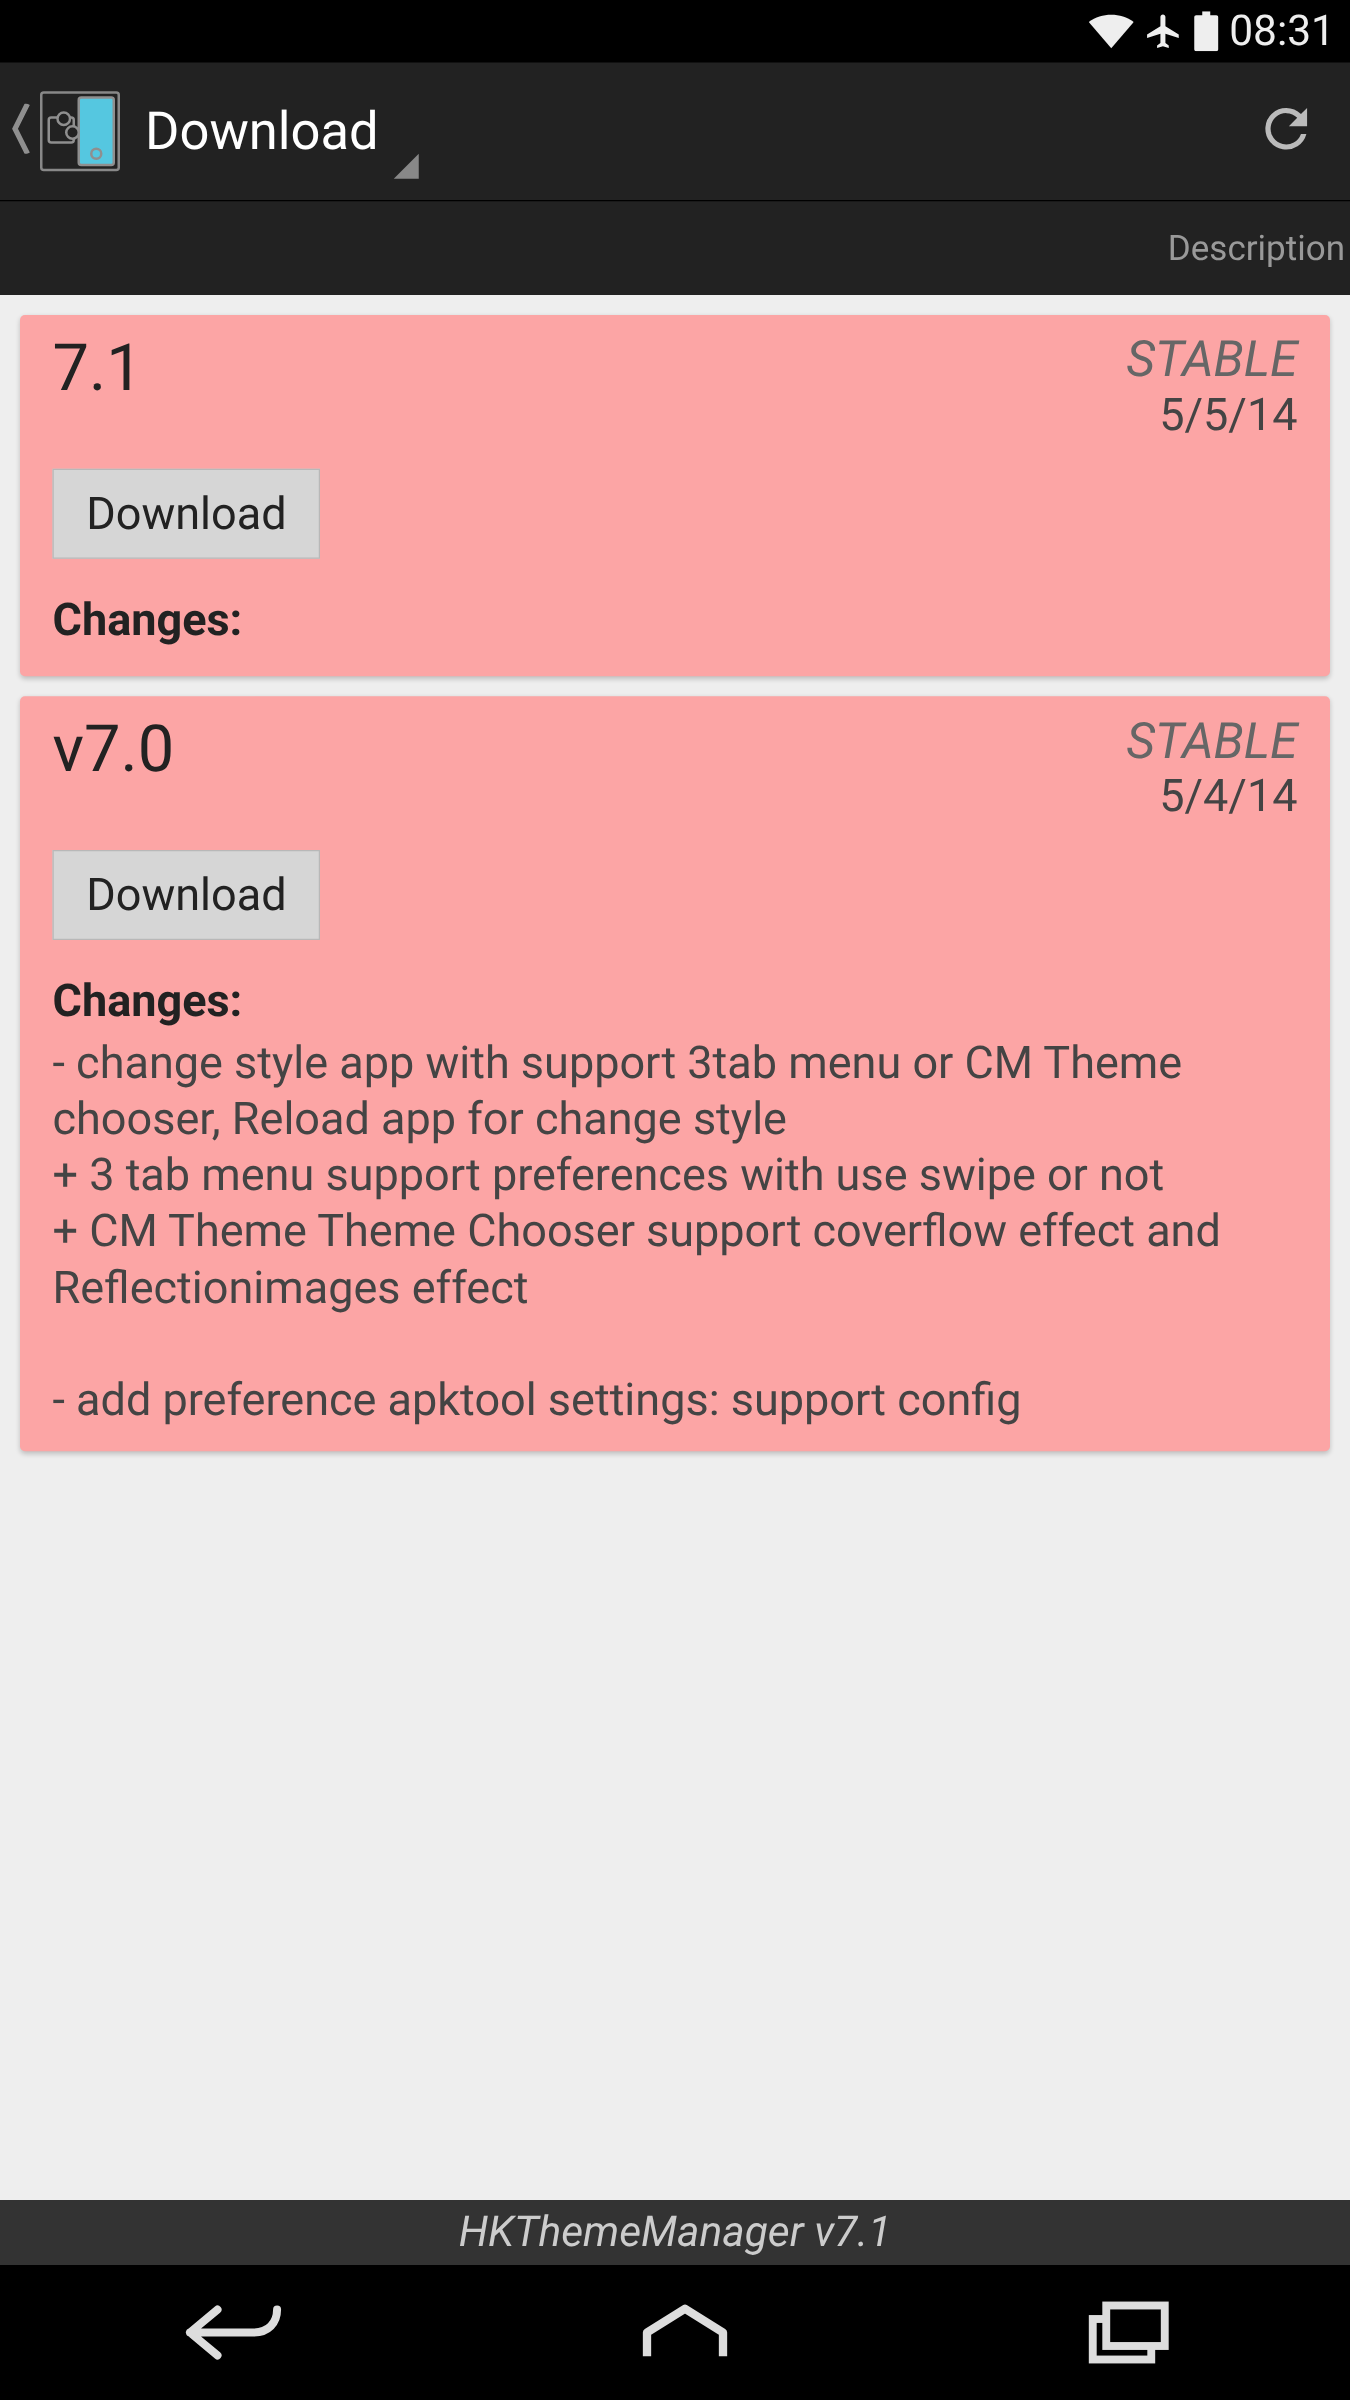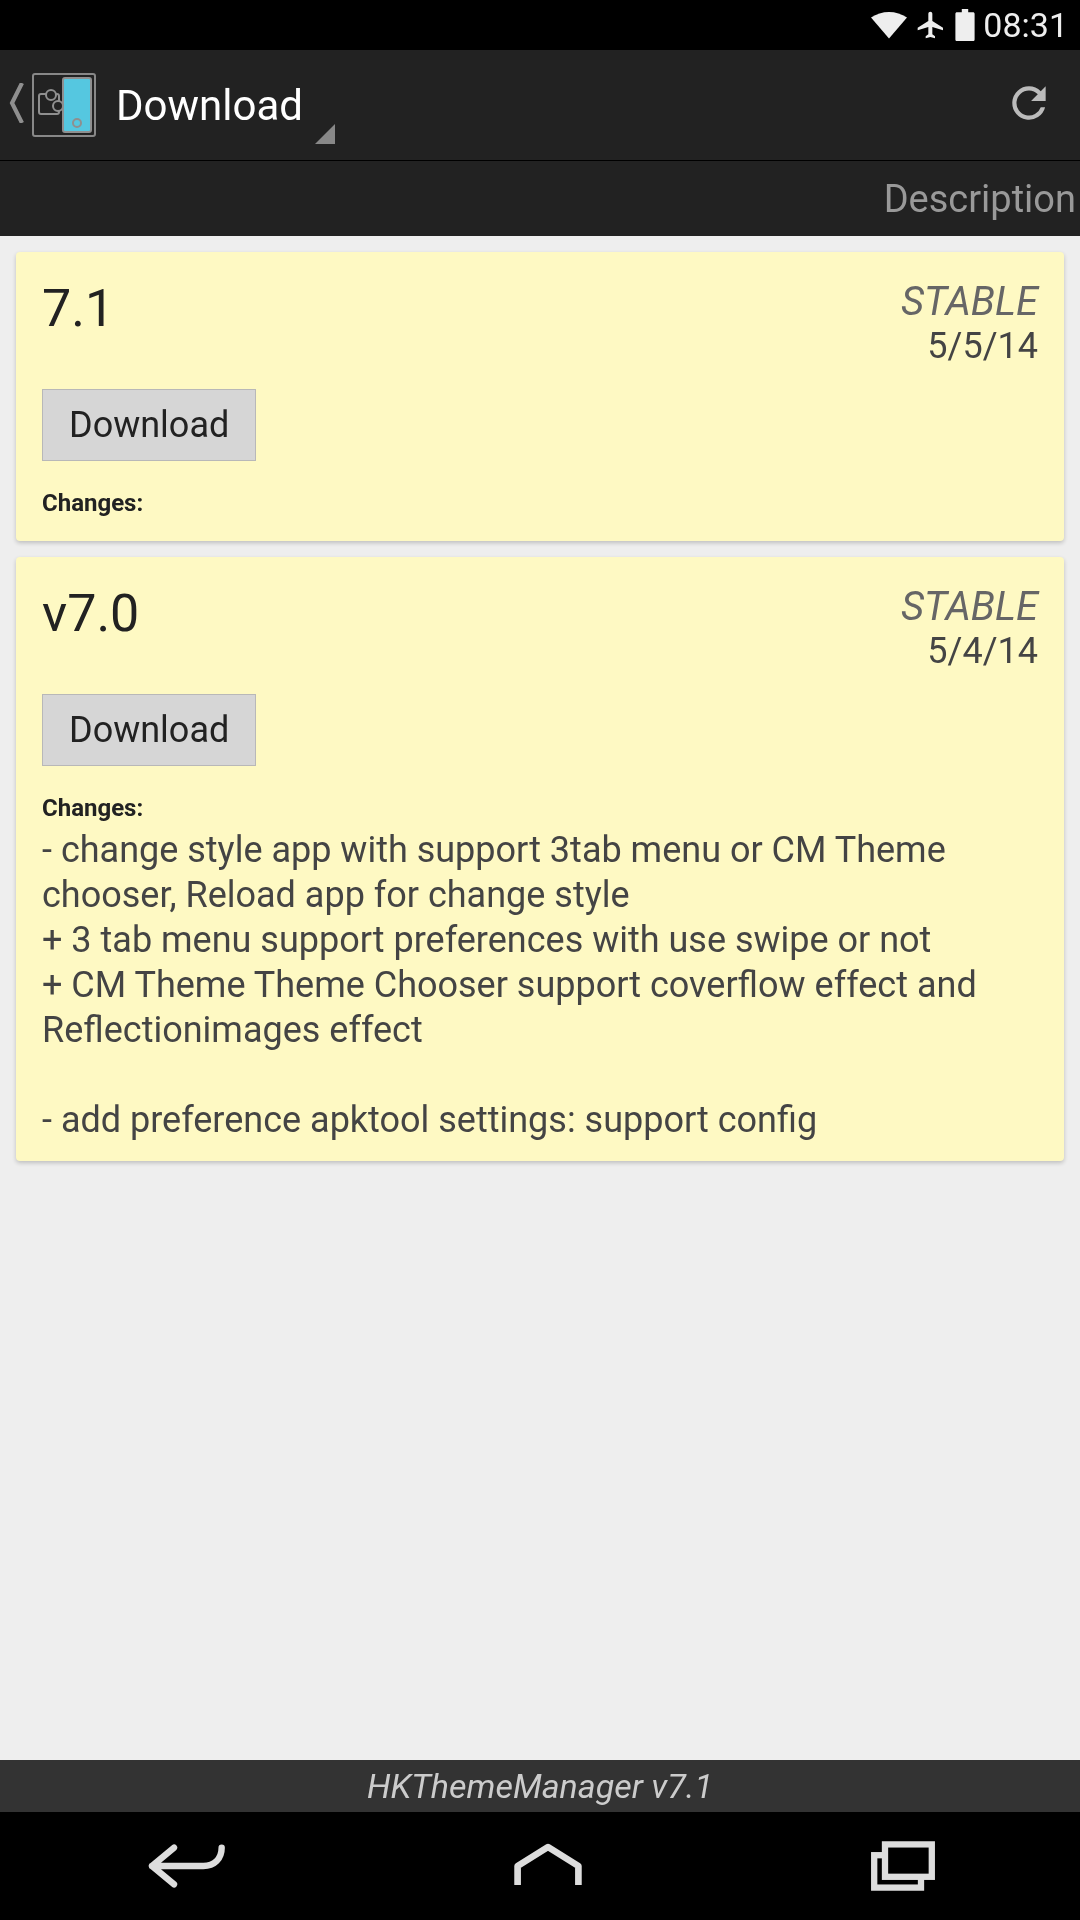--- a/index.html
+++ b/index.html
@@ -109,7 +109,7 @@
   .tab {
     flex: 1 1 auto;
     text-align: left;
-    font-size: 38px;
+    font-size: 28px;
     color: #999;
     display: flex;
     align-items: center;

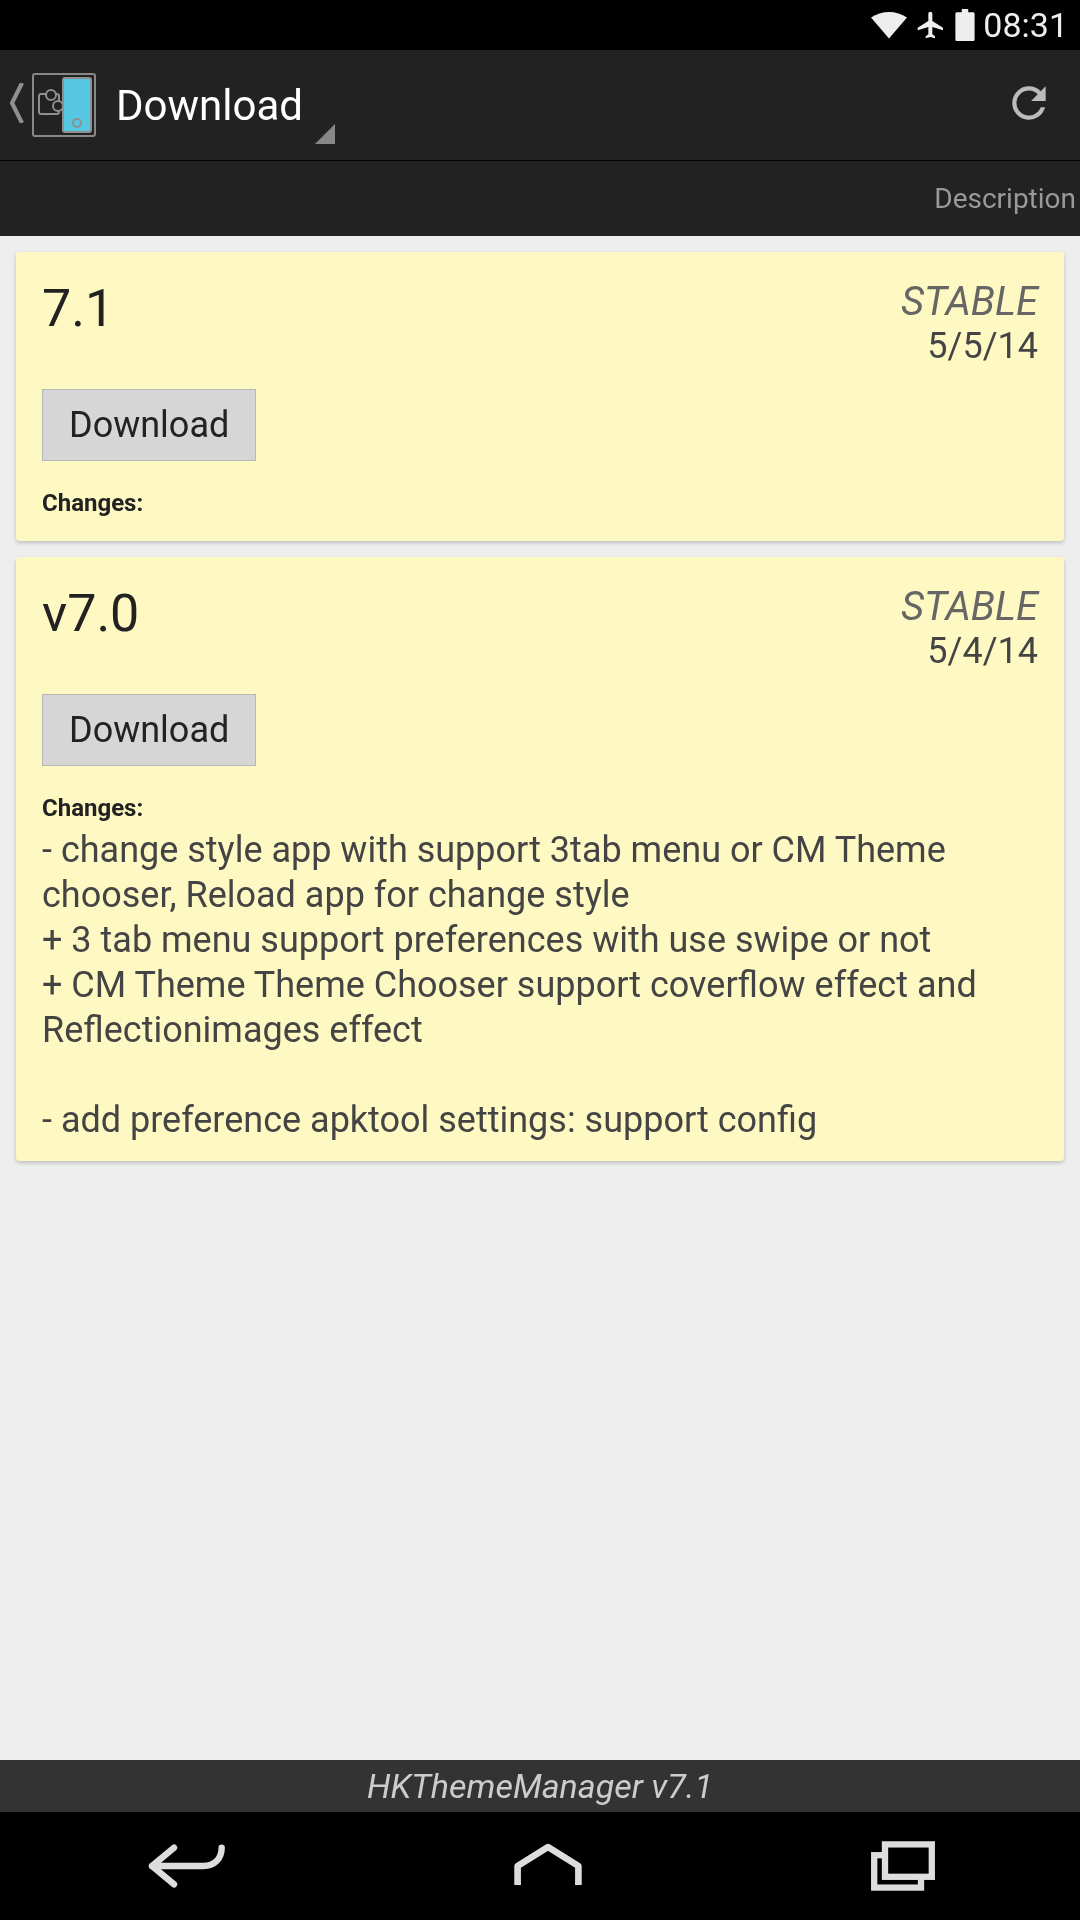--- a/index.html
+++ b/index.html
@@ -137,10 +137,10 @@
   }
   .card {
     margin: 16px;
-    background: #fef9c3;
+    background: #fca5a5;
     border-radius: 4px;
     box-shadow: 0 2px 4px rgba(0,0,0,0.2);
-    padding: 26px 26px 18px 26px;
+    padding: 12px 26px 18px 26px;
   }
   .card-header {
     display: flex;

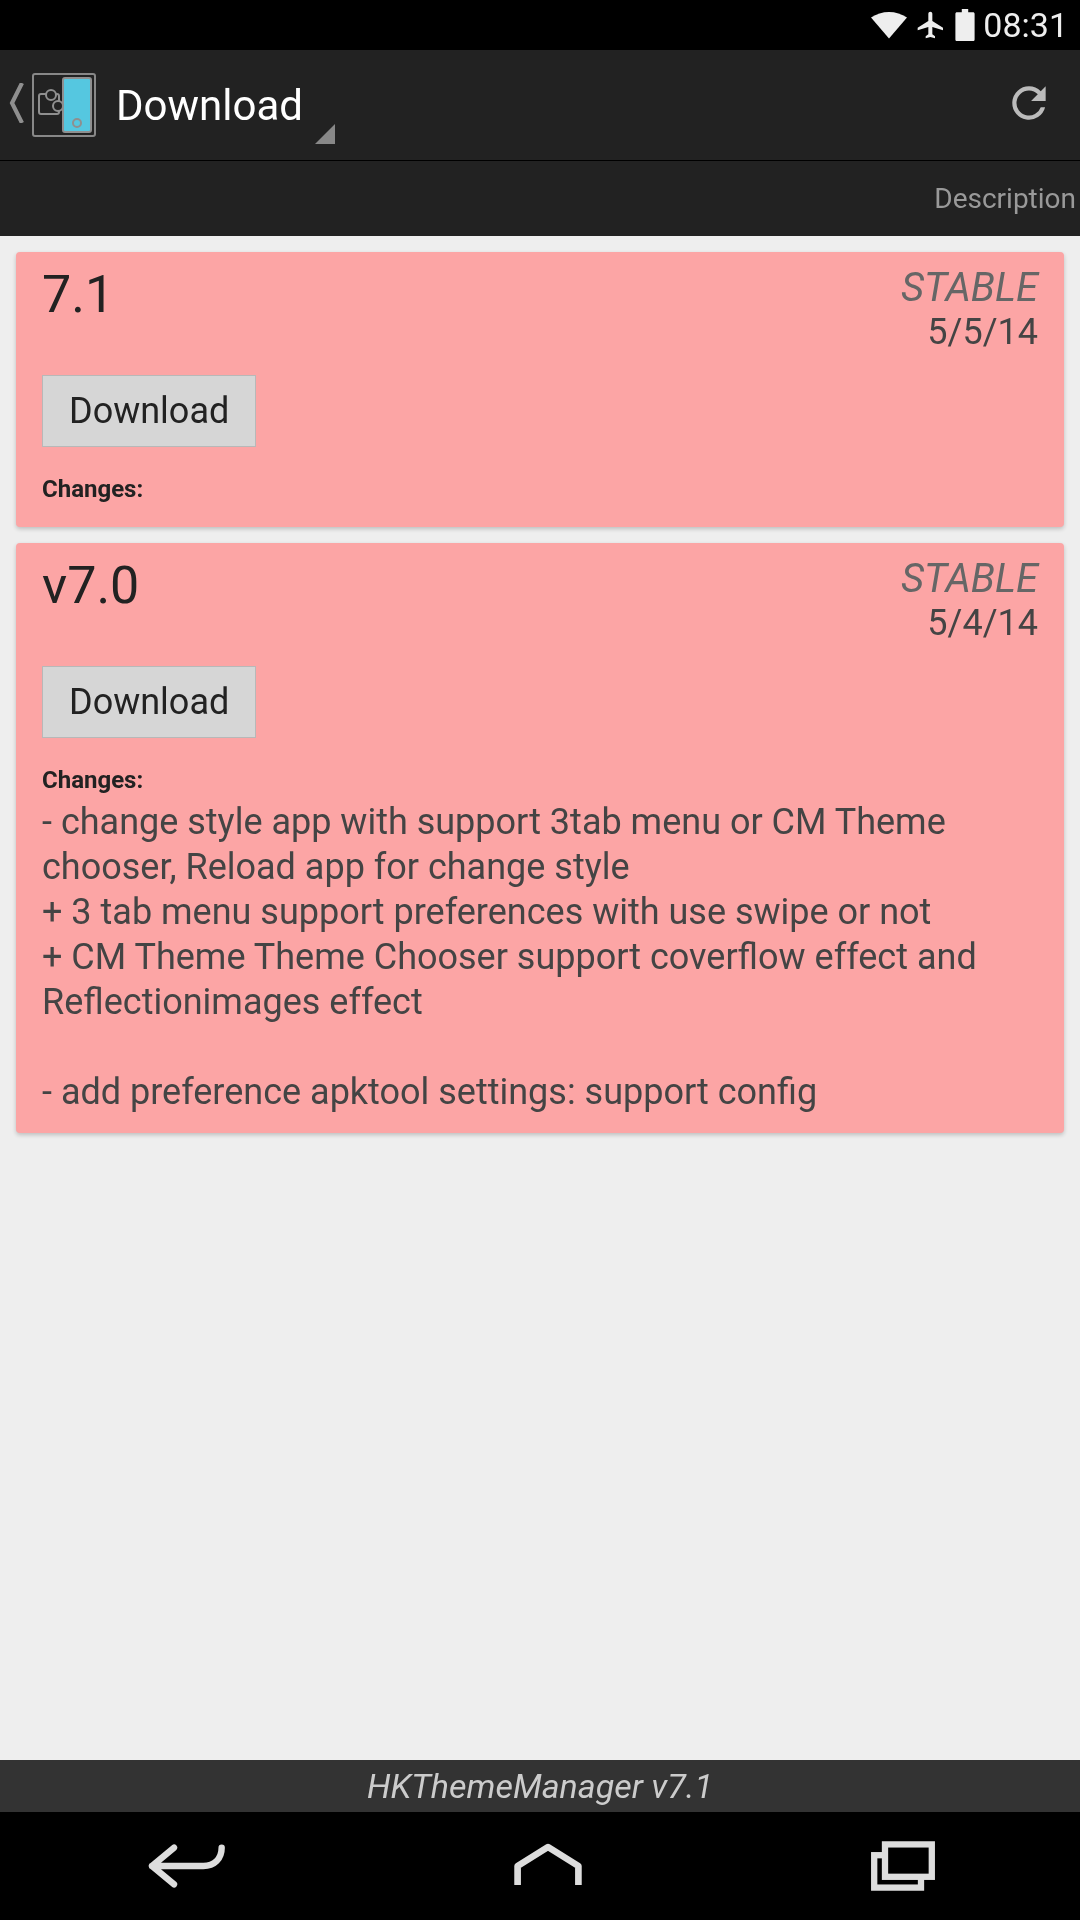--- a/index.html
+++ b/index.html
@@ -173,7 +173,7 @@
     margin-bottom: 28px;
   }
   .changes-label {
-    font-size: 24px;
+    font-size: 36px;
     font-weight: bold;
     color: #222;
     margin-bottom: 6px;

